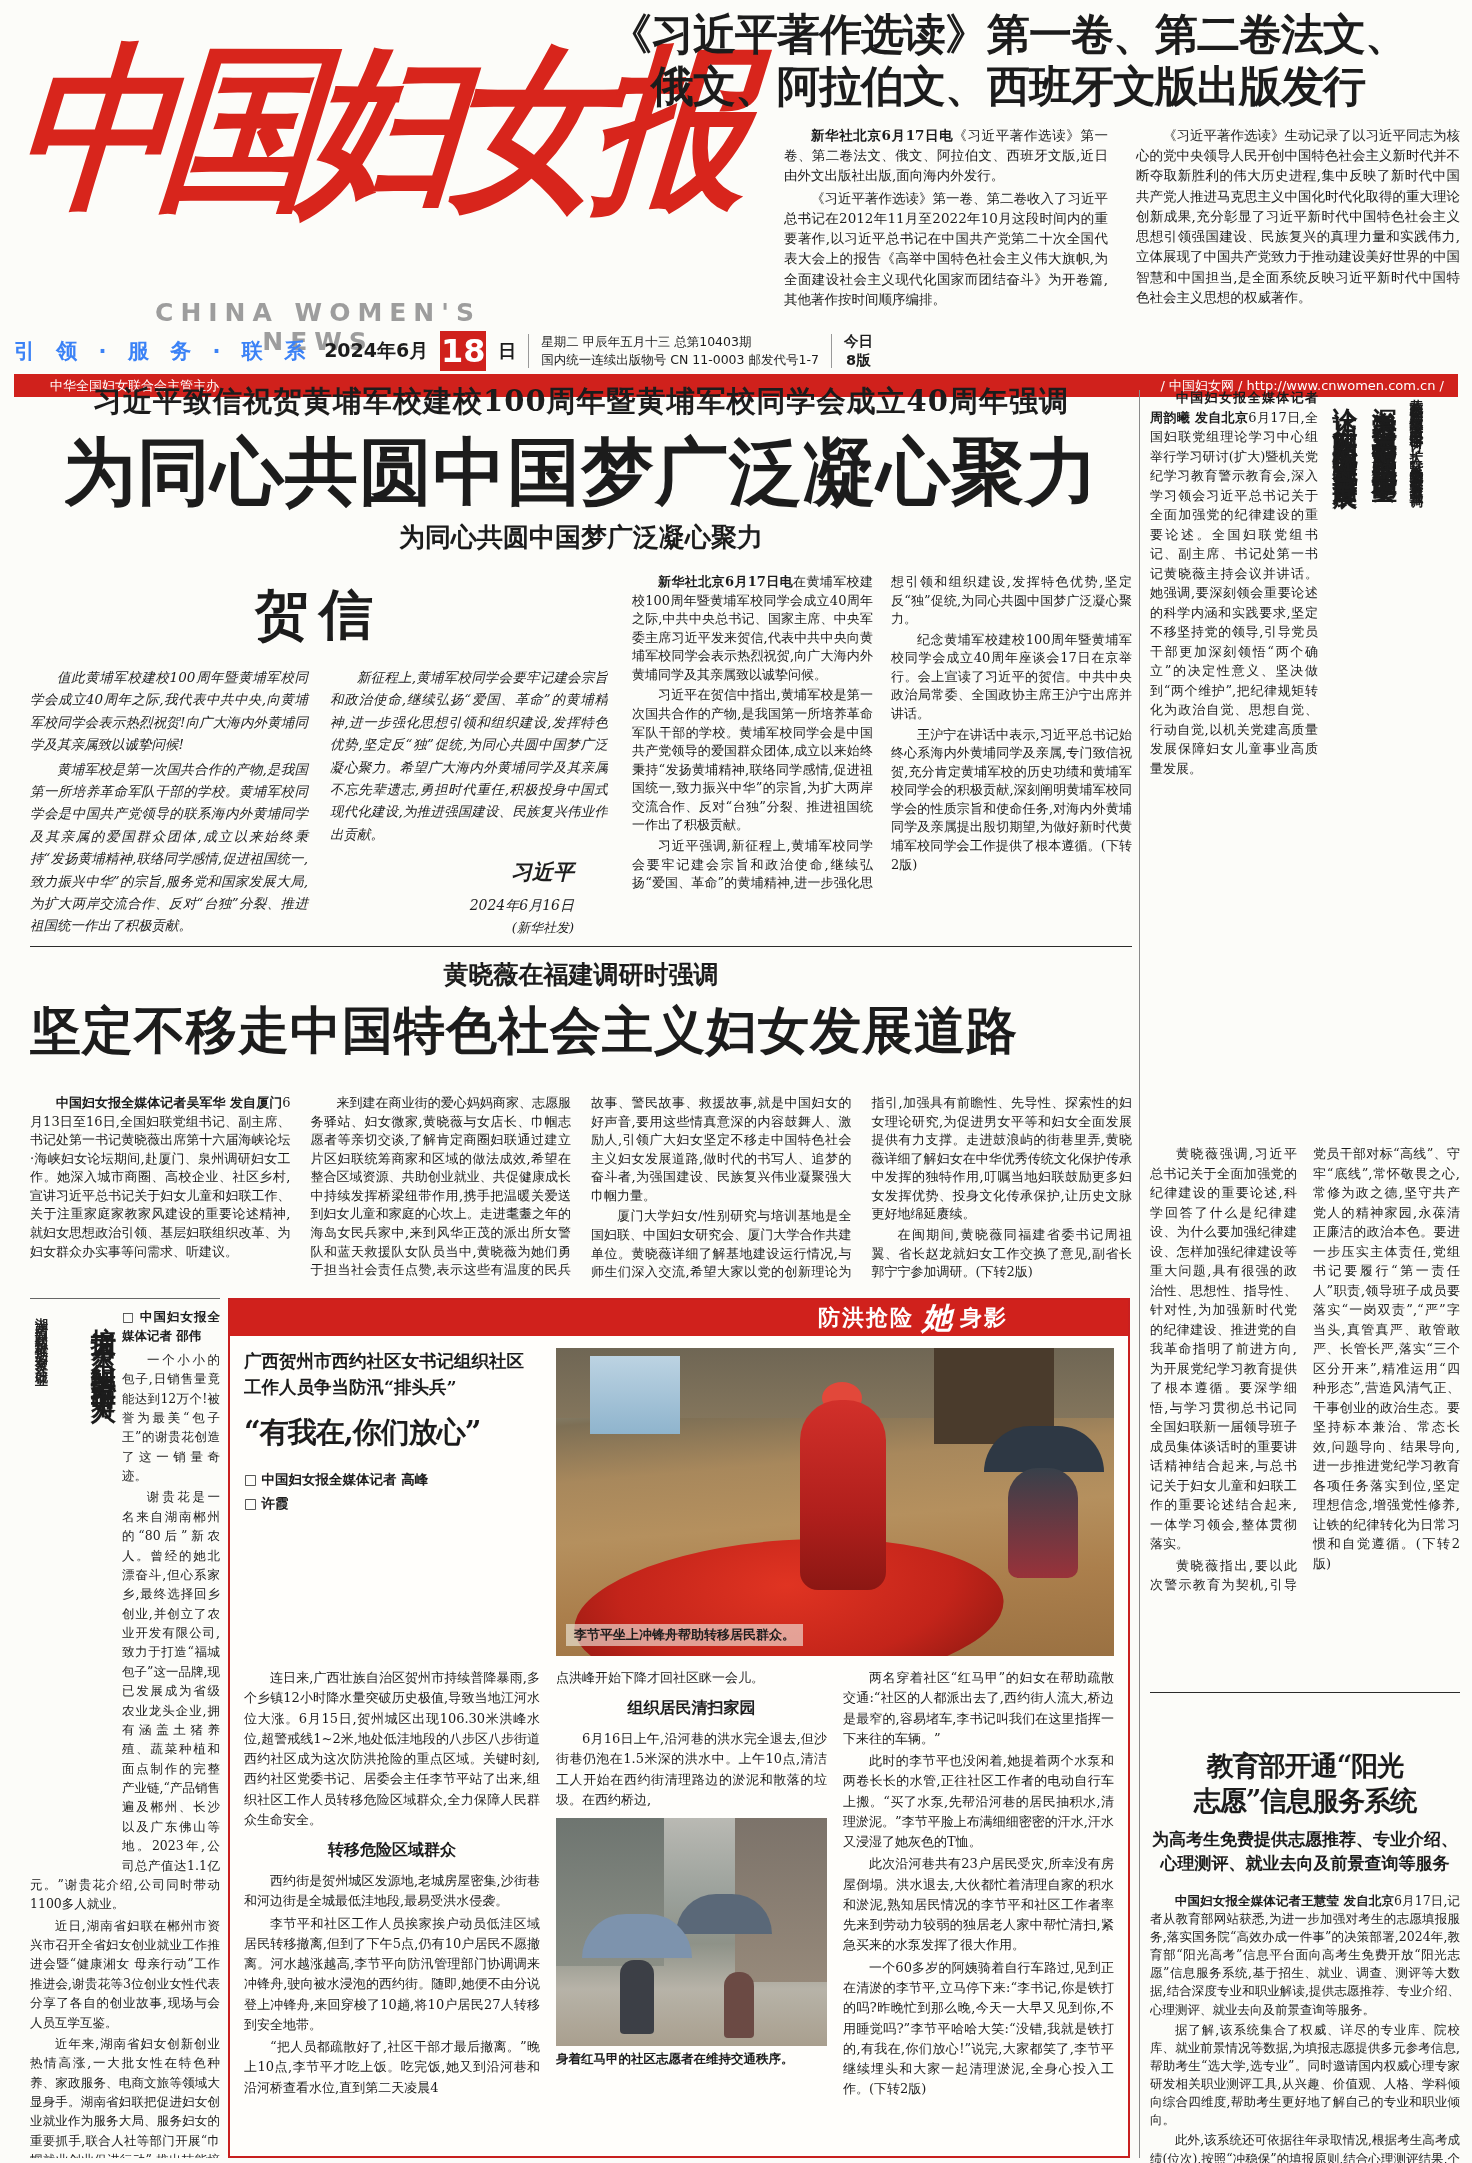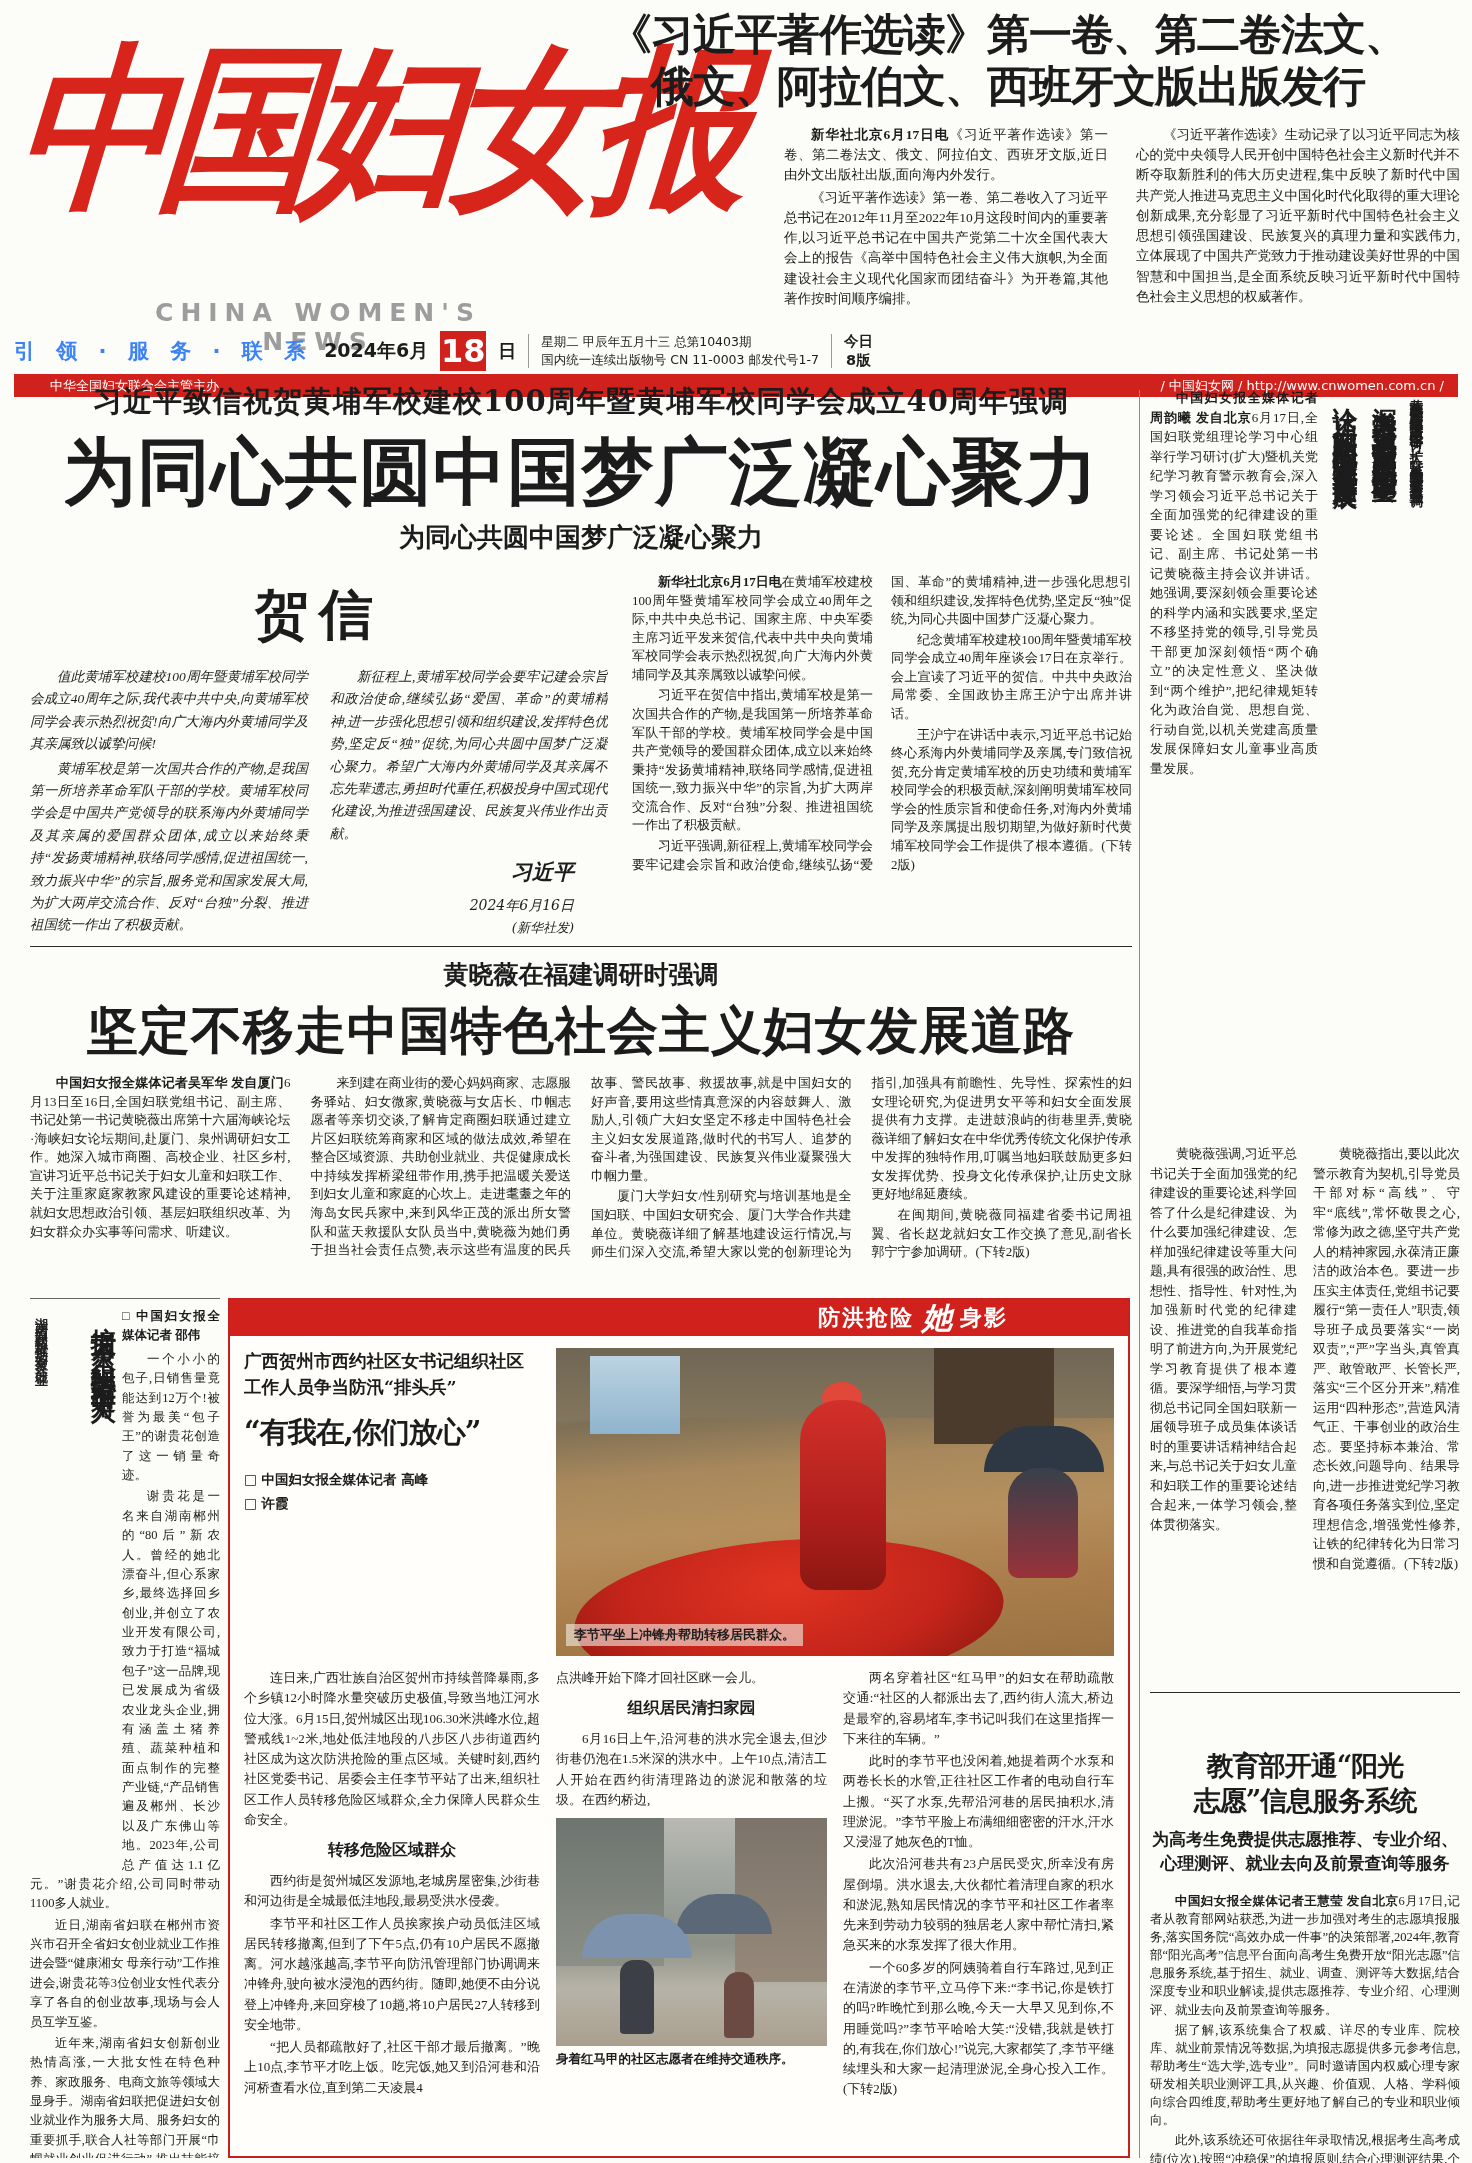--- a/index.html
+++ b/index.html
@@ -9,7 +9,7 @@
   .abs{position:absolute;}
   .just{text-align:justify;text-justify:inter-ideograph;}
   .ind{text-indent:2em;}
-  p{margin:0 0 2px 0;font-family:Liberation Serif, serif;}
+  p{margin:0 0 2px 0;}
   b{font-weight:bold;}
 
   

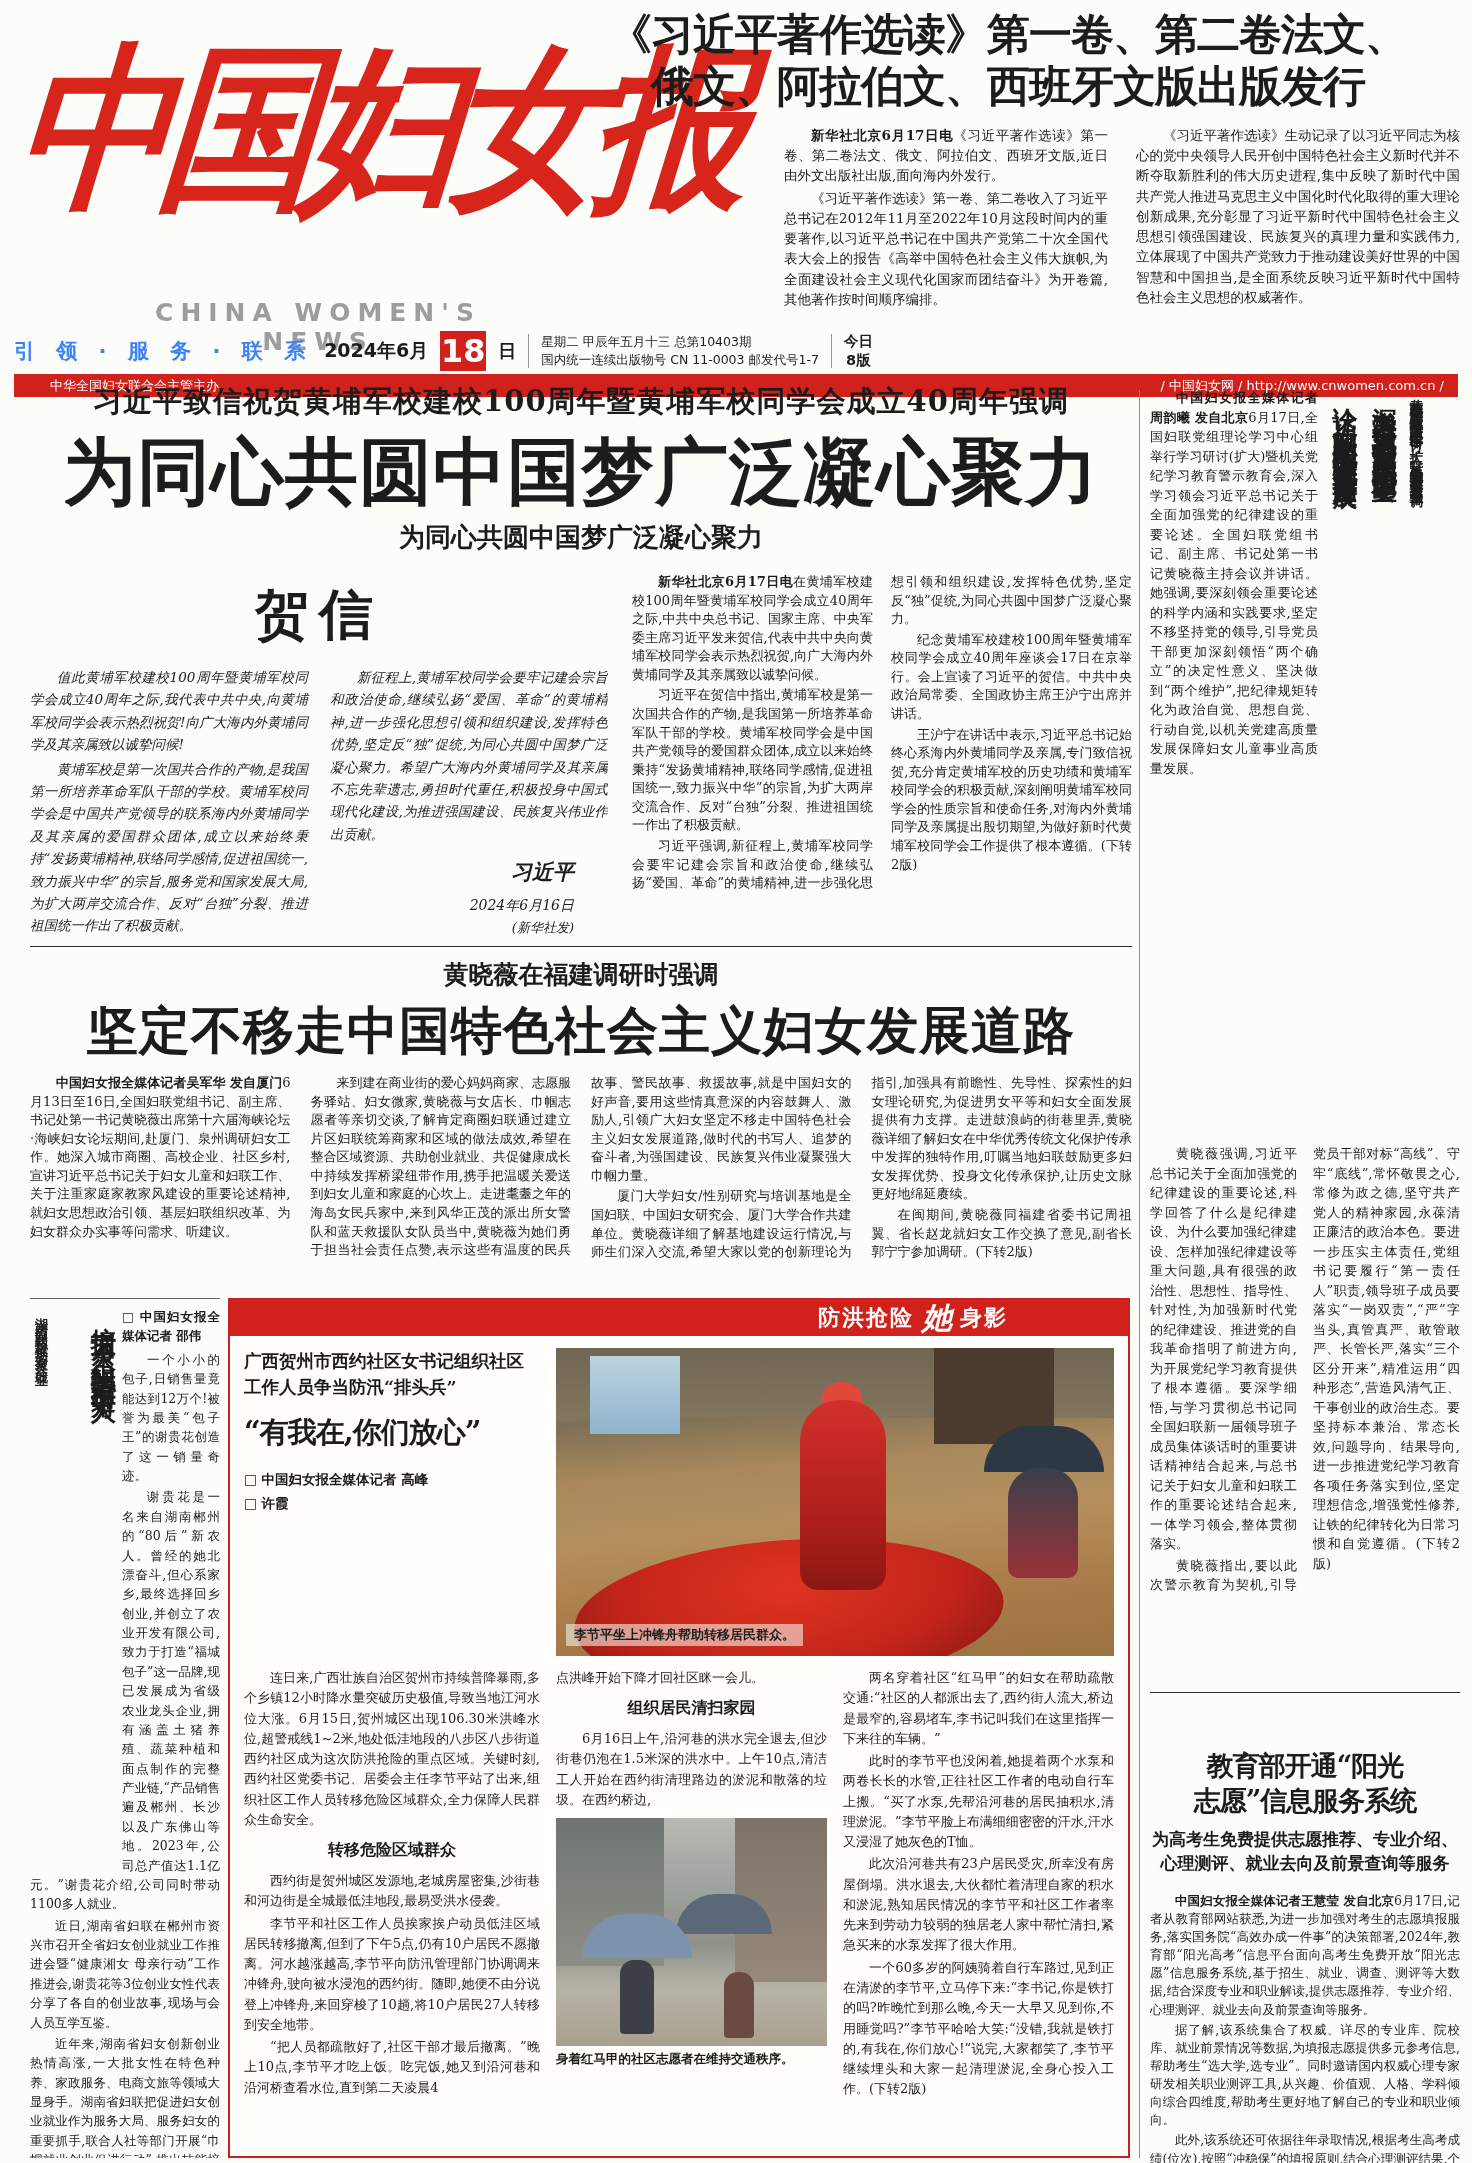--- a/index.html
+++ b/index.html
@@ -59,7 +59,7 @@
   
   #fujian{left:30px;top:952px;width:1102px;height:340px;overflow:hidden;}
   .fj-kicker{text-align:center;font-size:25px;font-weight:bold;margin-top:6px;}
-  .fj-head{text-align:center;font-size:51px;font-weight:900;letter-spacing:1px;margin:6px 0 8px;white-space:nowrap;}
+  .fj-head{font-size:51px;font-weight:900;letter-spacing:1px;margin:6px 0 28px;white-space:nowrap;}
   .fj-cols{column-count:4;column-gap:20px;font-size:13px;line-height:1.43;height:218px;overflow:hidden;}
 
   

